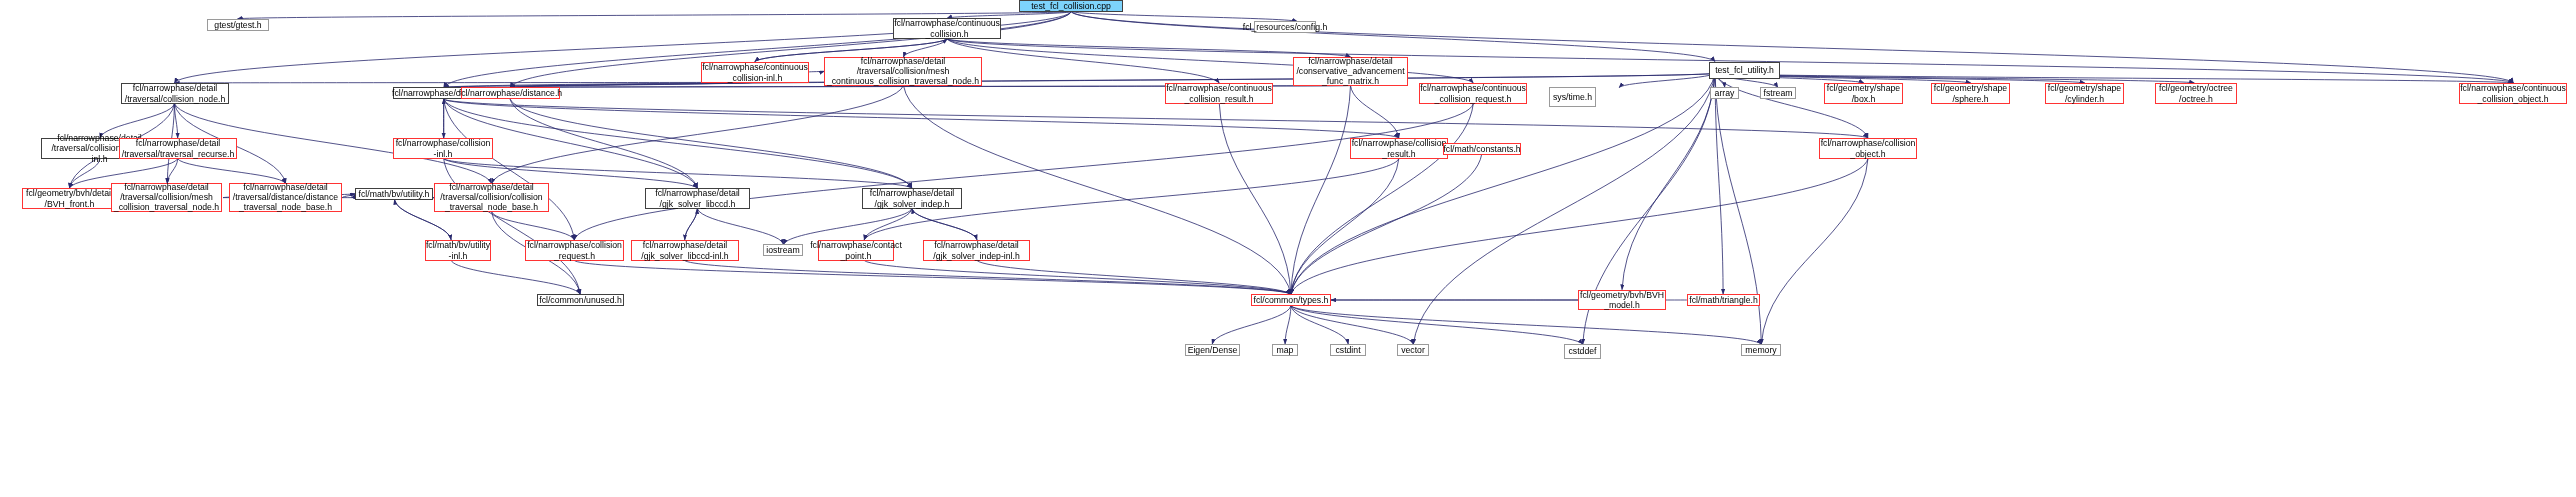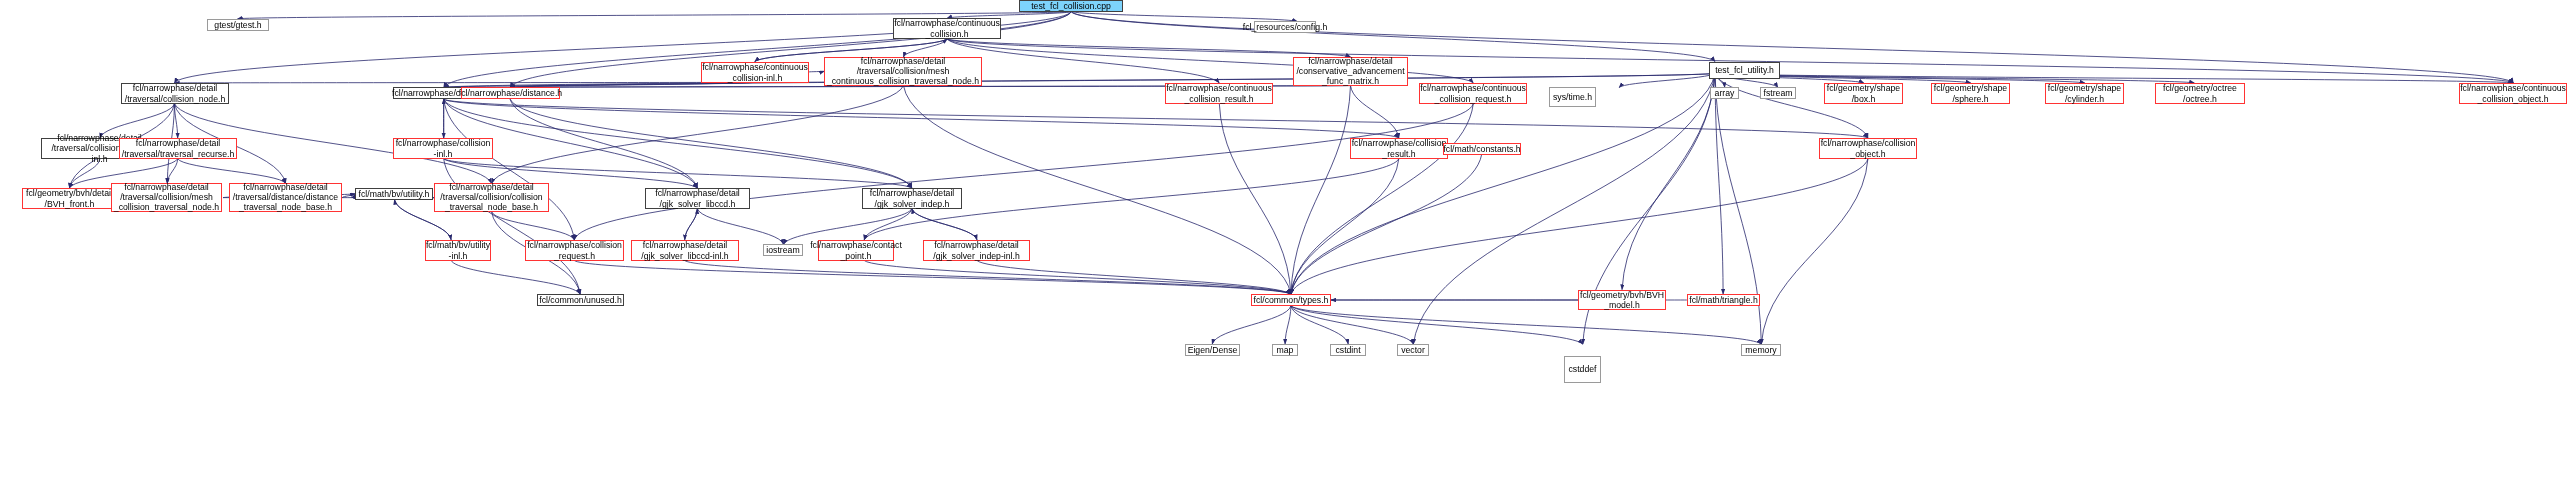--- a/index.html
+++ b/index.html
@@ -174,7 +174,7 @@
 /sphere.h</div>
       <div class="node red" style="left: 2045px; top: 83px; width: 79px; height: 21px;">fcl/geometry/shape
 /cylinder.h</div>
-      <div class="node red" style="left: 2155px; top: 83px; width: 90px; height: 21px;">fcl/geometry/octree
+      <div class="node red" style="left: 2155px; top: 83px; width: 82px; height: 21px;">fcl/geometry/octree
 /octree.h</div>
       <div class="node red" style="left: 2459px; top: 83px; width: 108px; height: 21px;">fcl/narrowphase/continuous
 _collision_object.h</div>

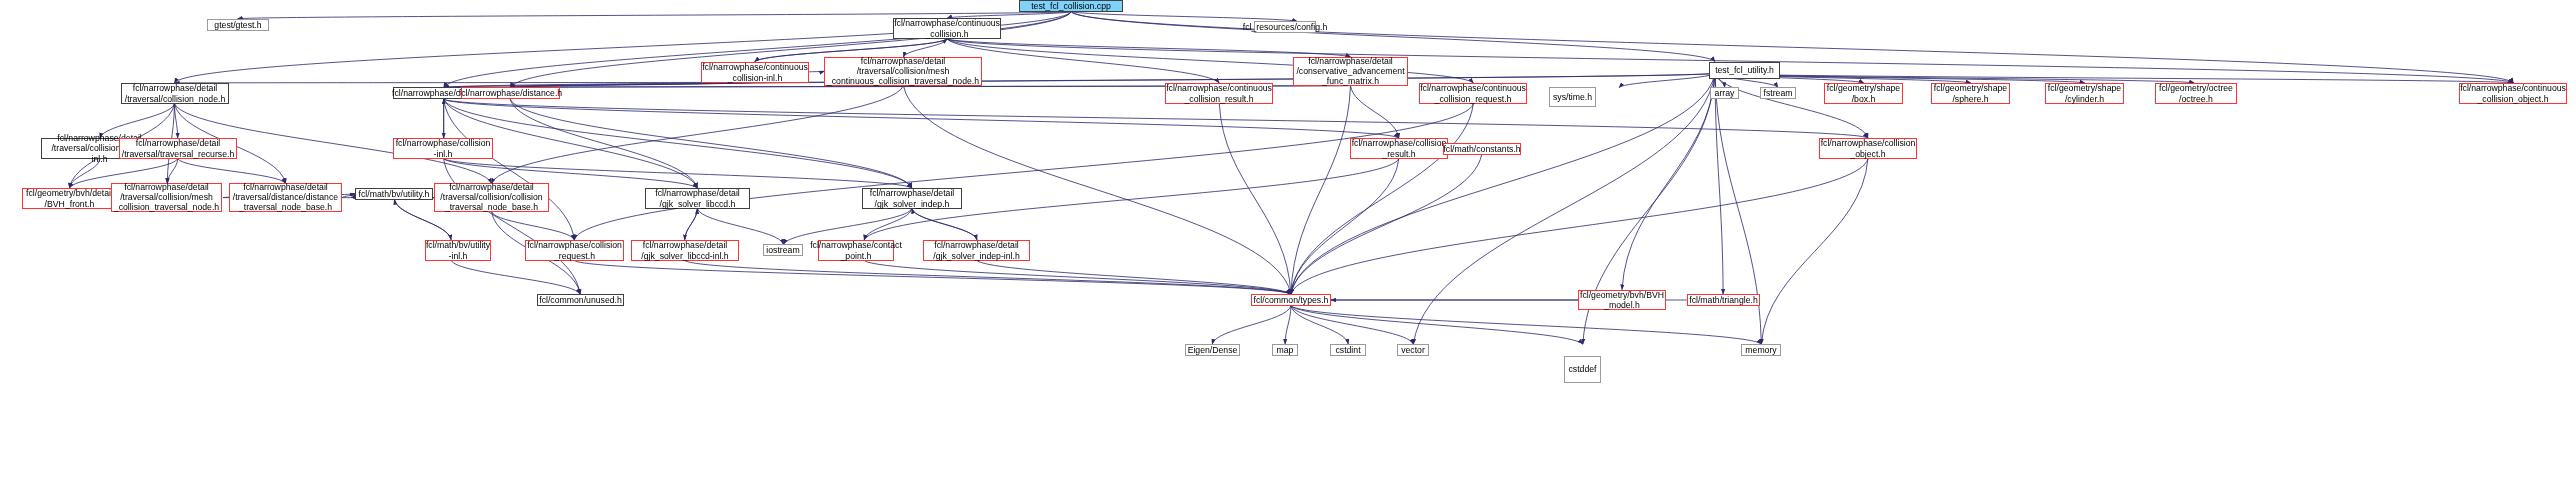--- a/index.html
+++ b/index.html
@@ -225,7 +225,7 @@
       <div class="node grey" style="left: 1272px; top: 344px; width: 26px; height: 11.7px;">map</div>
       <div class="node grey" style="left: 1330px; top: 344px; width: 36px; height: 11.7px;">cstdint</div>
       <div class="node grey" style="left: 1397px; top: 344px; width: 32px; height: 11.7px;">vector</div>
-      <div class="node grey" style="left: 1564px; top: 344px; width: 37px; height: 27px; margin-top: 12px;">cstddef</div>
+      <div class="node grey" style="left: 1564px; top: 344px; width: 37px; height: 15px;">cstddef</div>
       <div class="node grey" style="left: 1741px; top: 344px; width: 40px; height: 11.7px;">memory</div>
     </div>
 </div>

